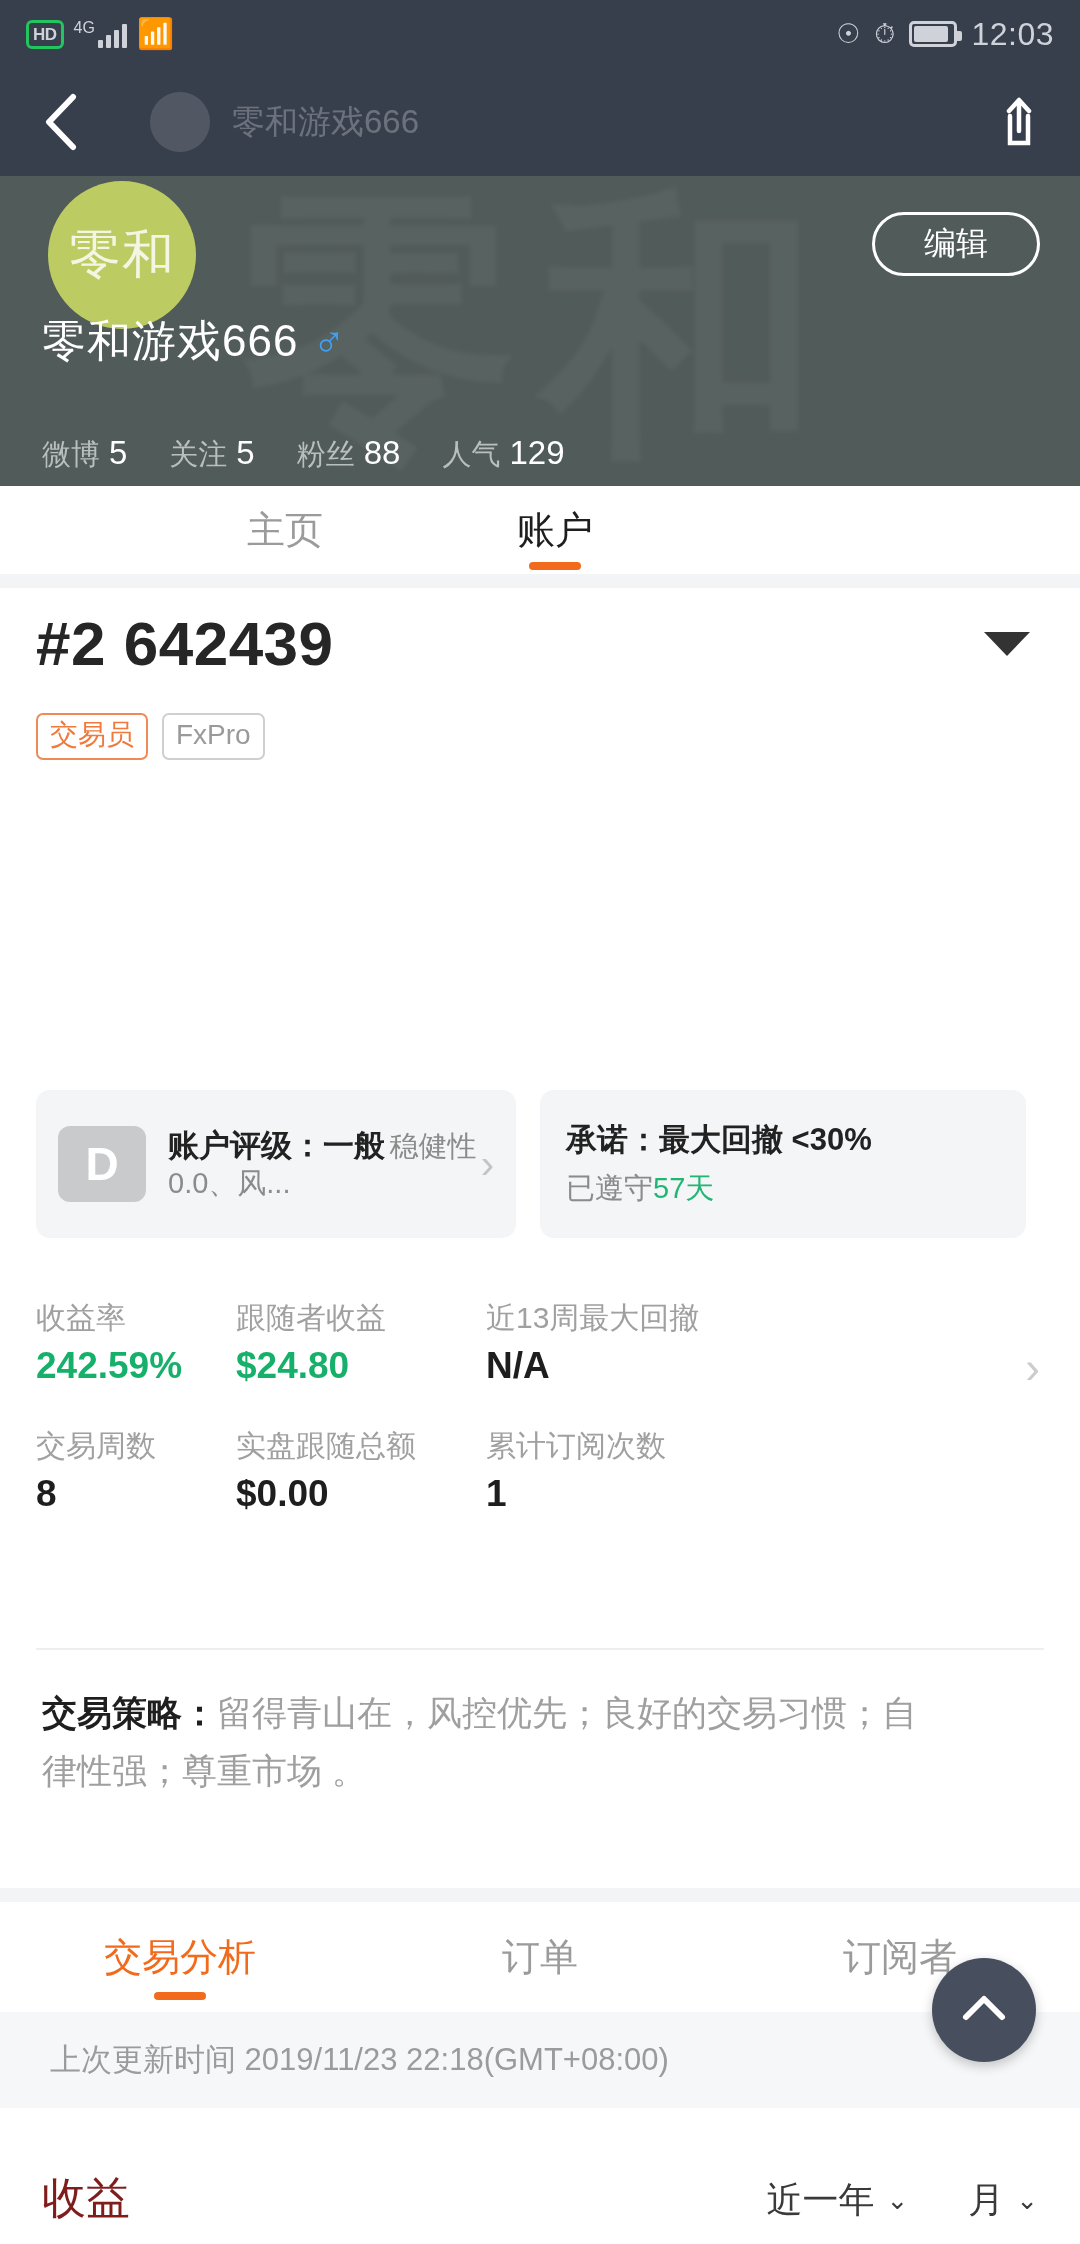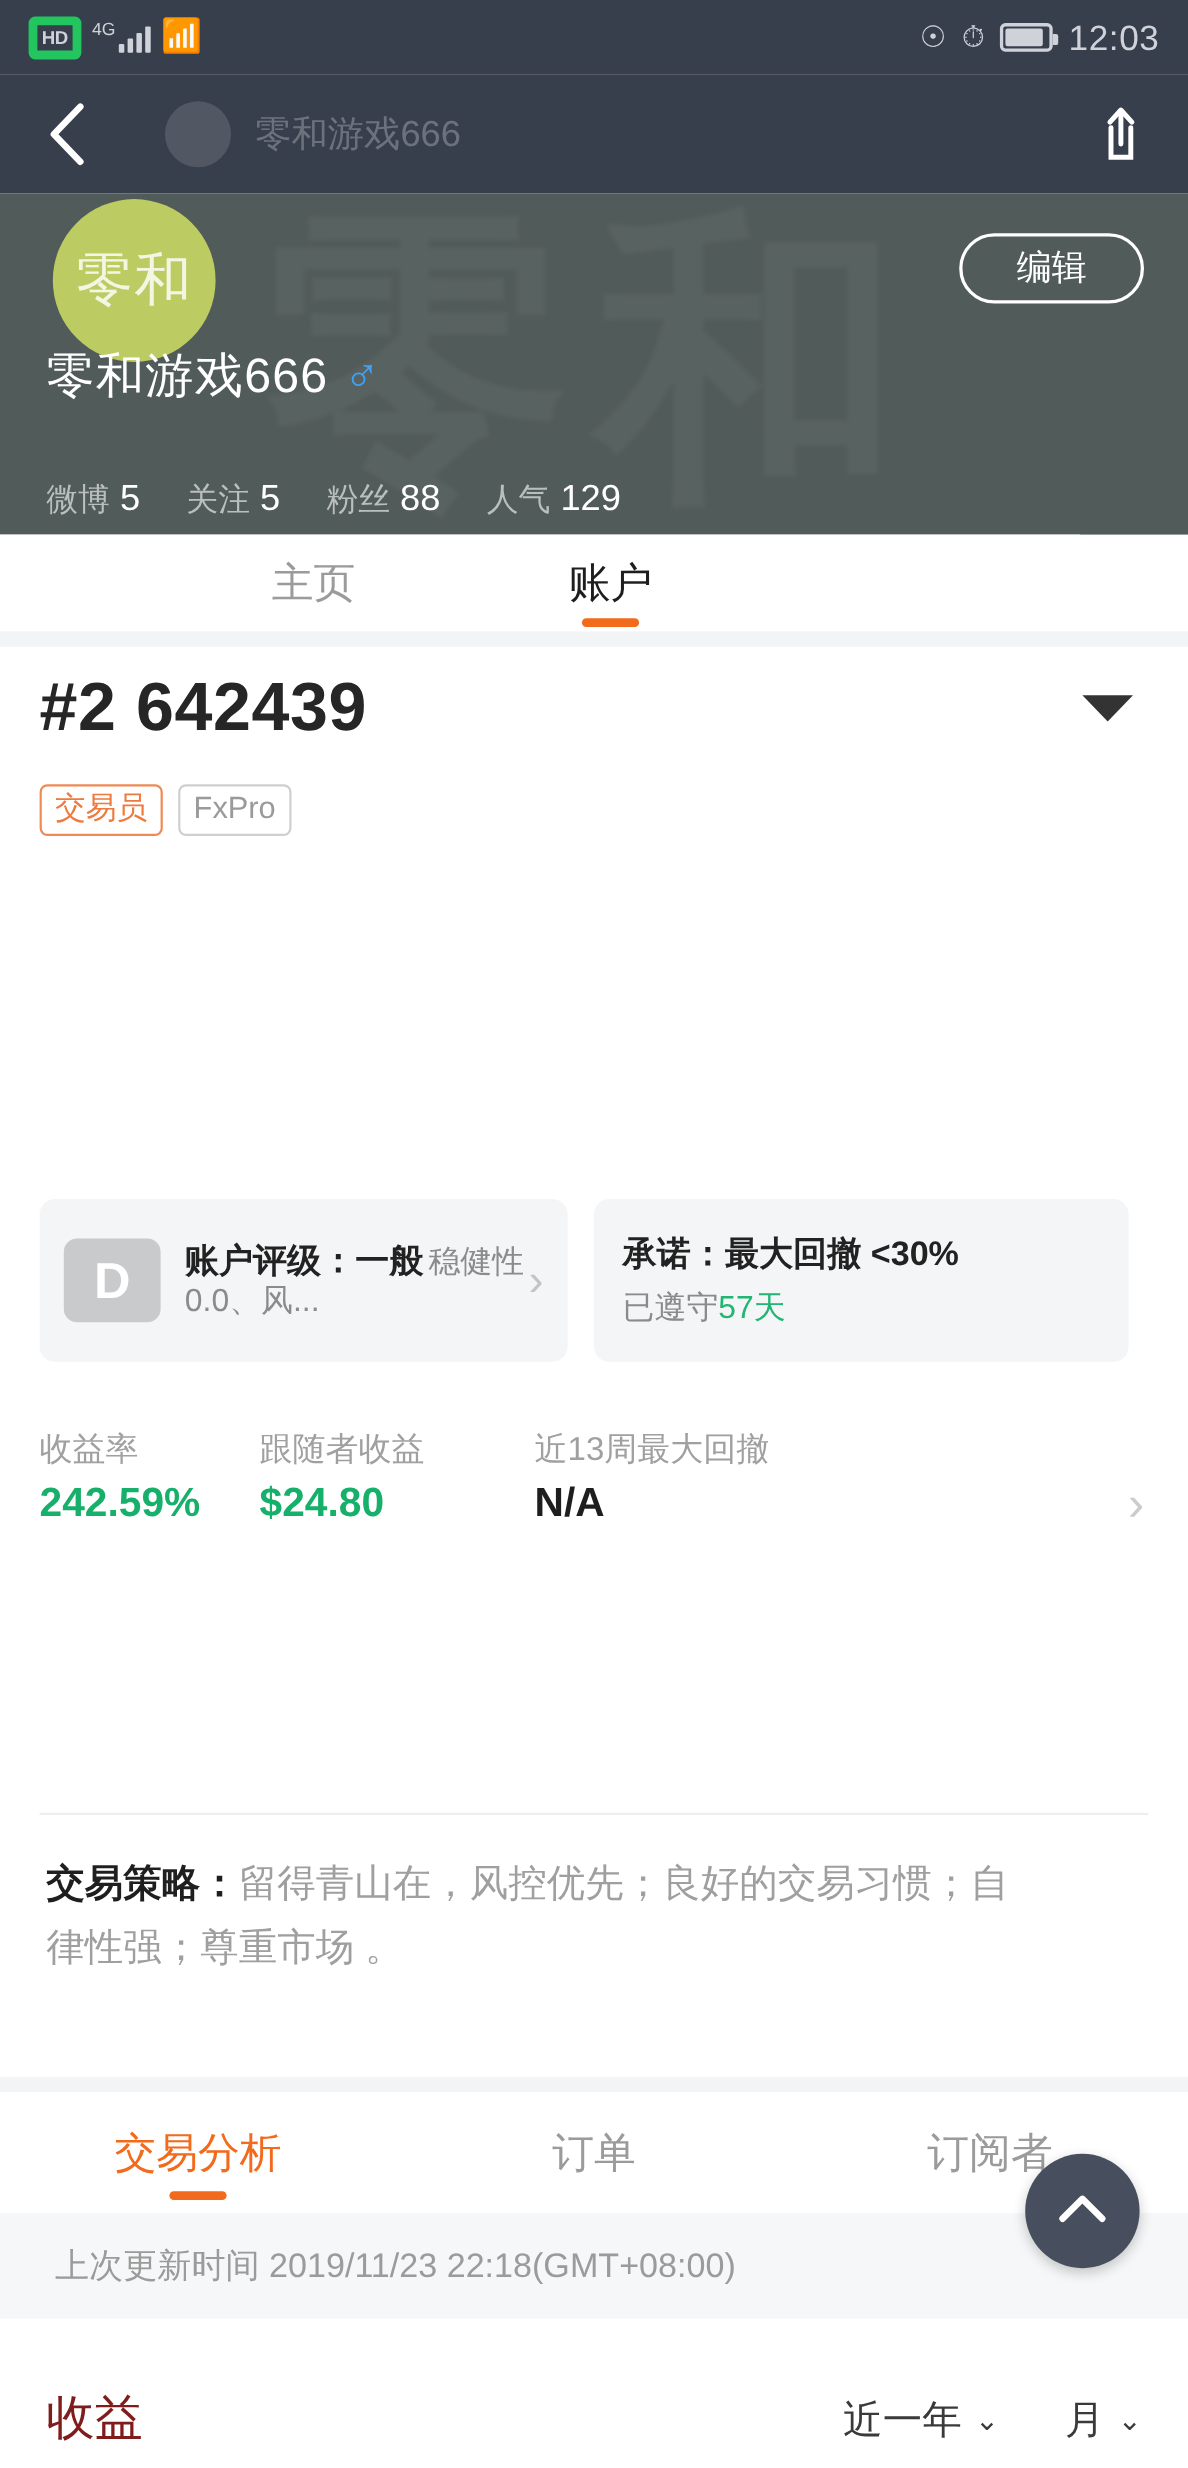--- a/index.html
+++ b/index.html
@@ -22,7 +22,7 @@
   .sb-left{display:flex;align-items:center;gap:10px;}
   .sb-right{margin-left:auto;display:flex;align-items:center;gap:14px;}
   .hd-badge{
-    border:8px solid #22c55e;border-radius:6px;
+    border:3px solid #22c55e;border-radius:6px;
     font-size:17px;font-weight:bold;line-height:1;
     padding:3px 4px;letter-spacing:-0.5px;color:#cfd3d9;
   }

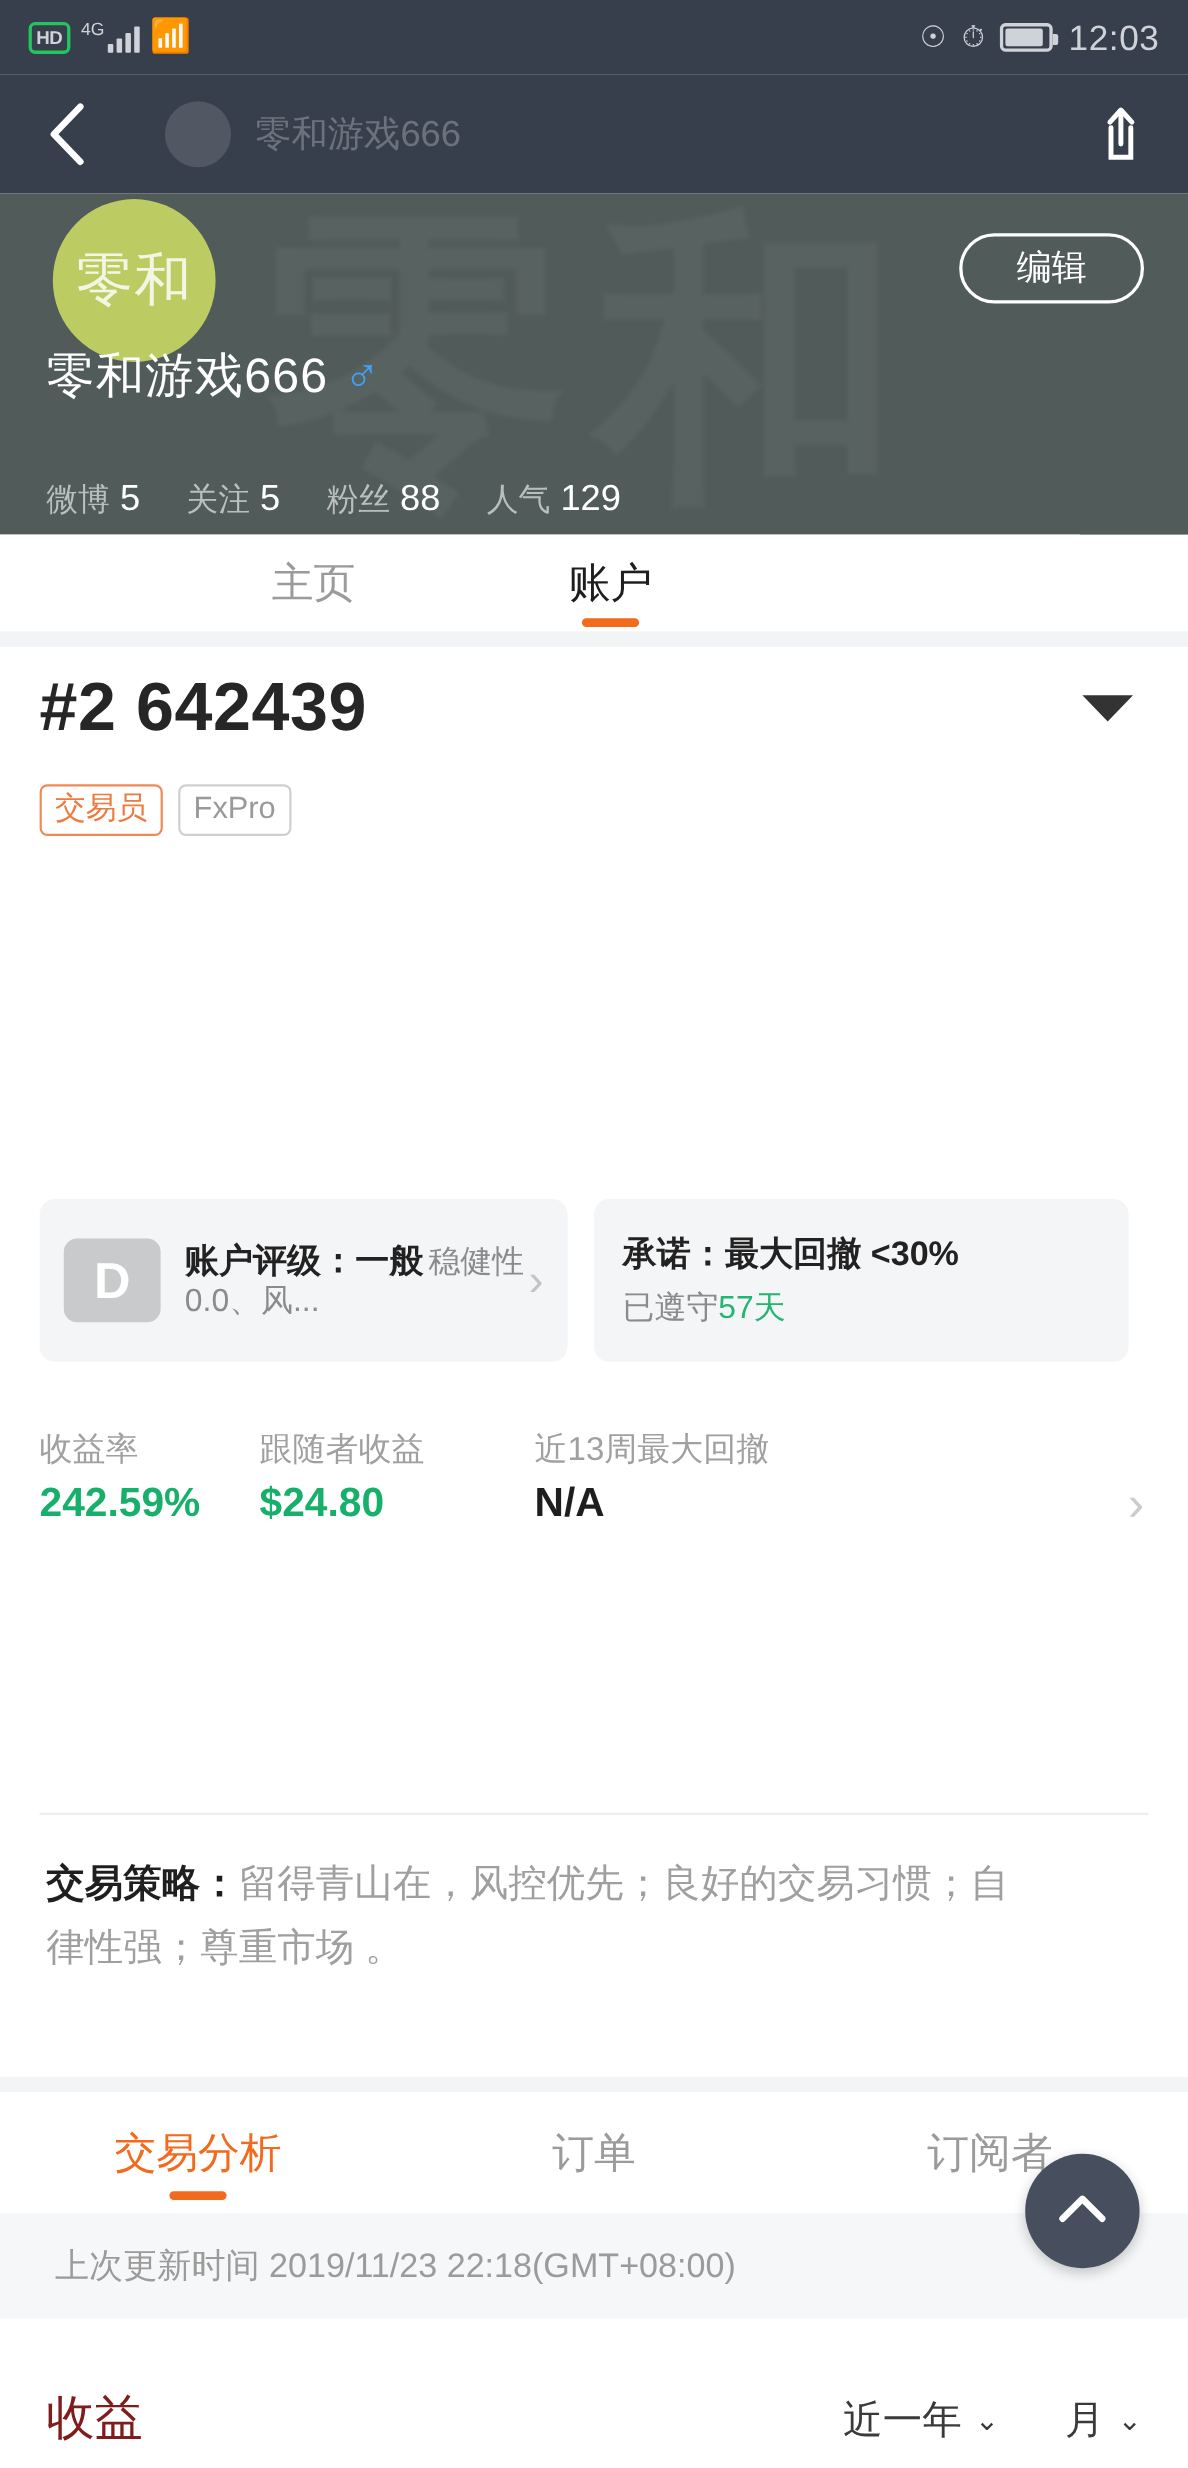--- a/index.html
+++ b/index.html
@@ -370,6 +370,20 @@
     </div>
     <span class="mrow-chev">›</span>
   </div>
+  <div class="mrow r2">
+    <div class="mcell c1">
+      <div class="mlabel">交易周数</div>
+      <div class="mvalue plain">8</div>
+    </div>
+    <div class="mcell c2">
+      <div class="mlabel">实盘跟随总额</div>
+      <div class="mvalue plain">$0.00</div>
+    </div>
+    <div class="mcell c3">
+      <div class="mlabel">累计订阅次数</div>
+      <div class="mvalue plain">1</div>
+    </div>
+  </div>
 </div>
 
 <div class="strat-sep"></div>

